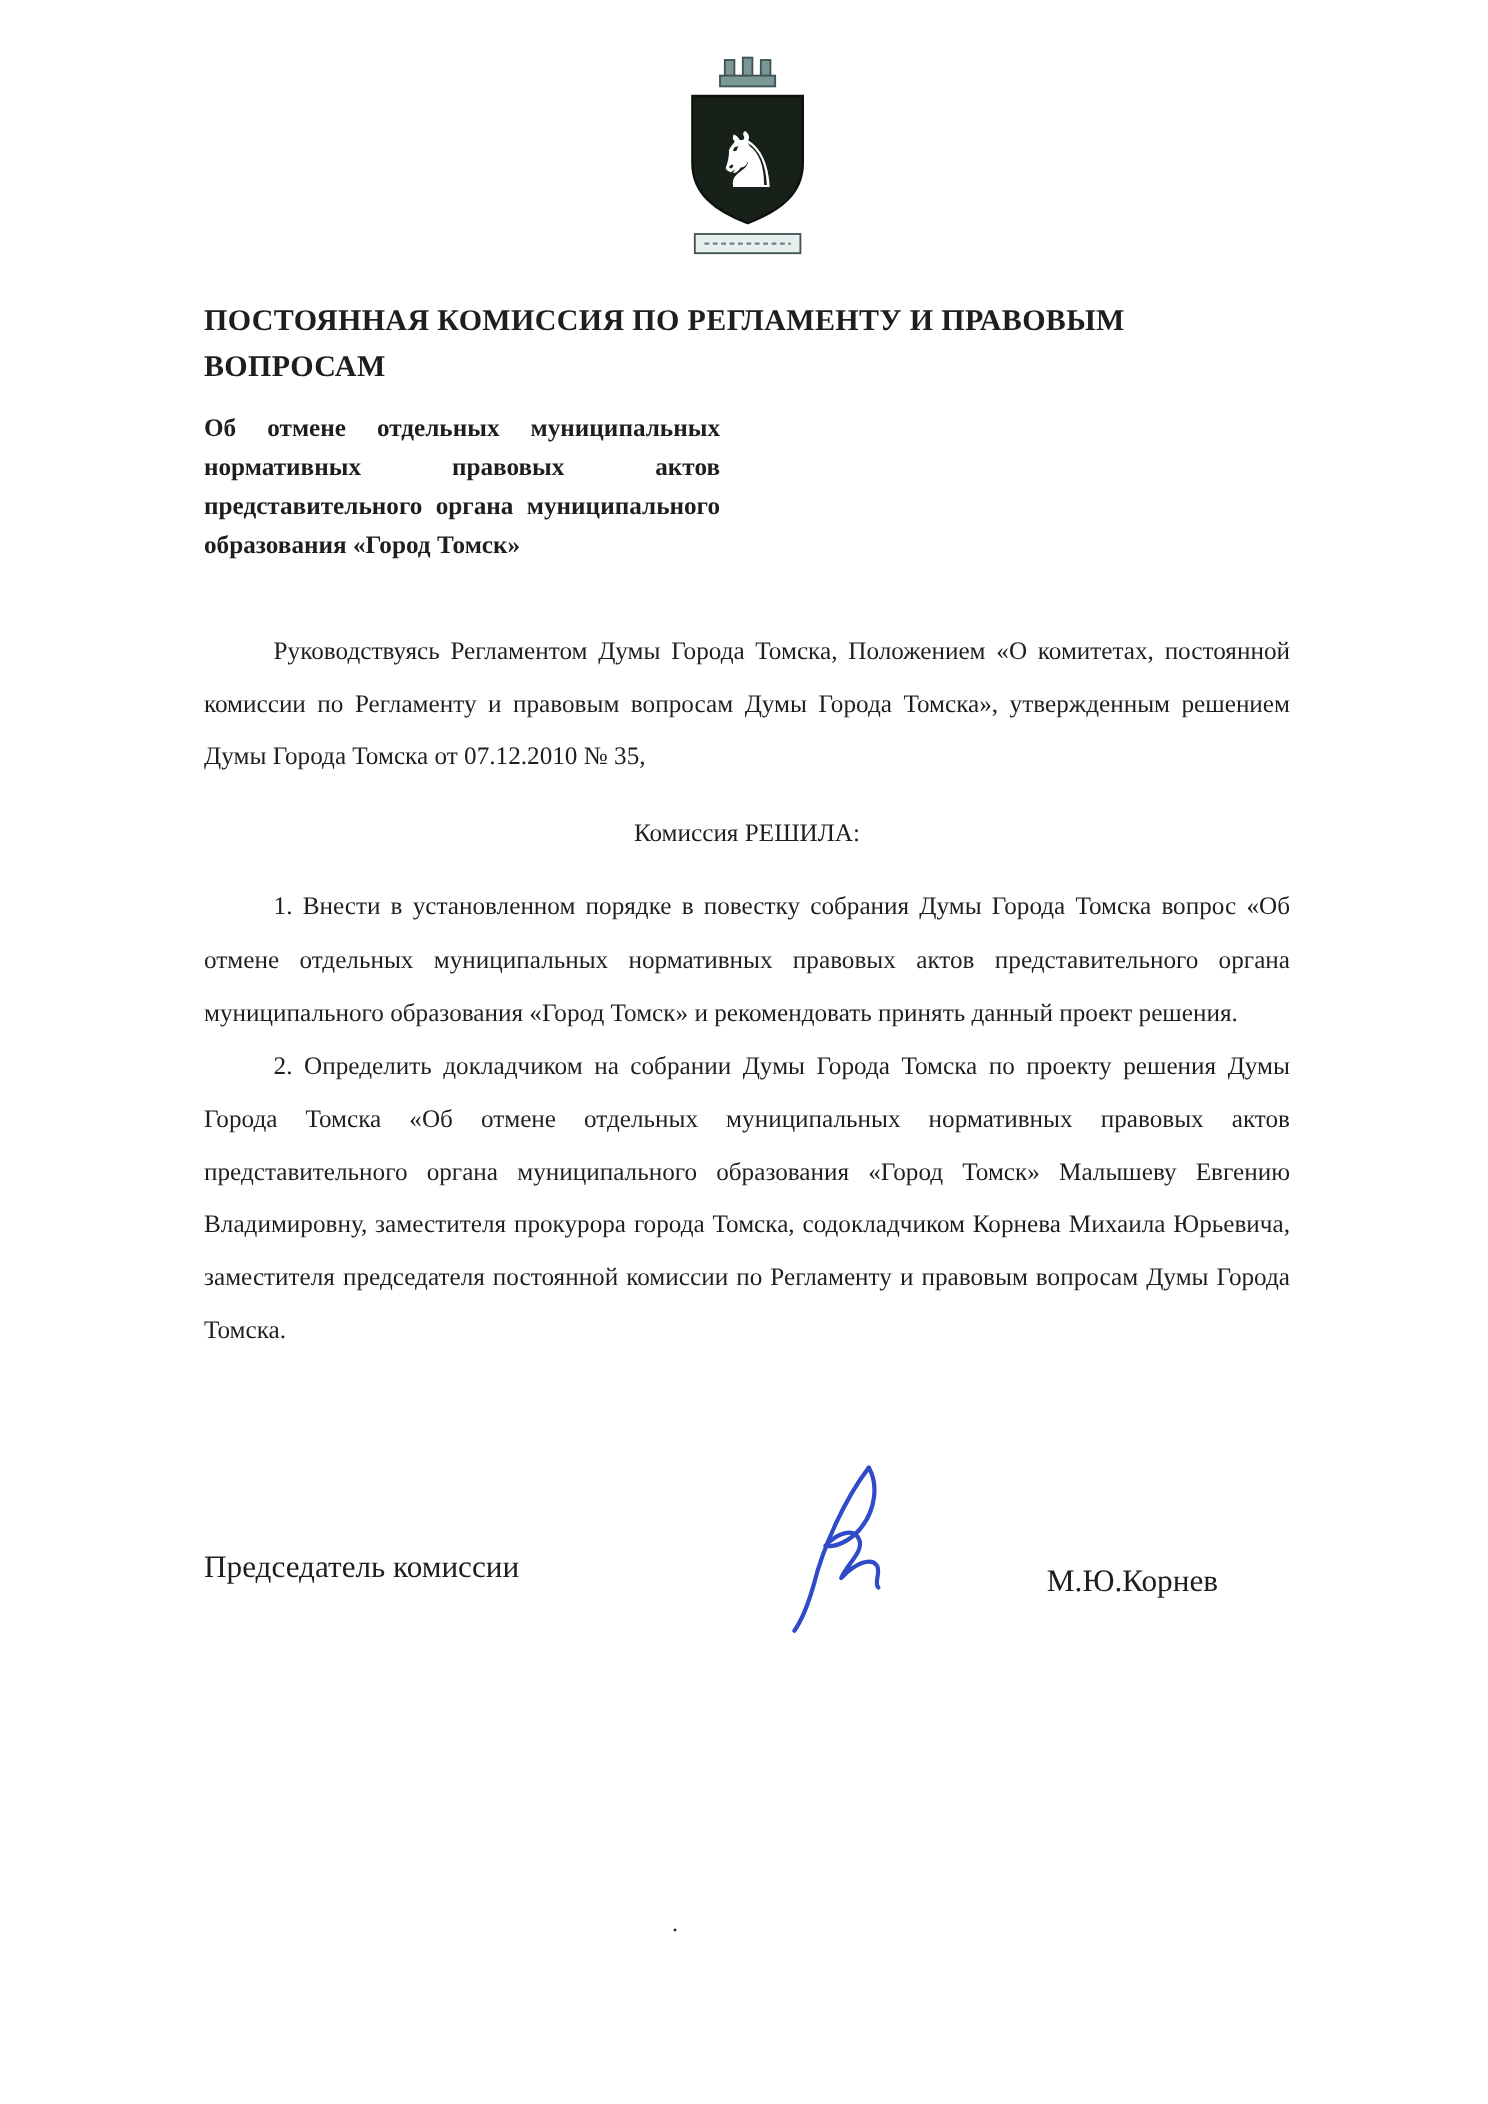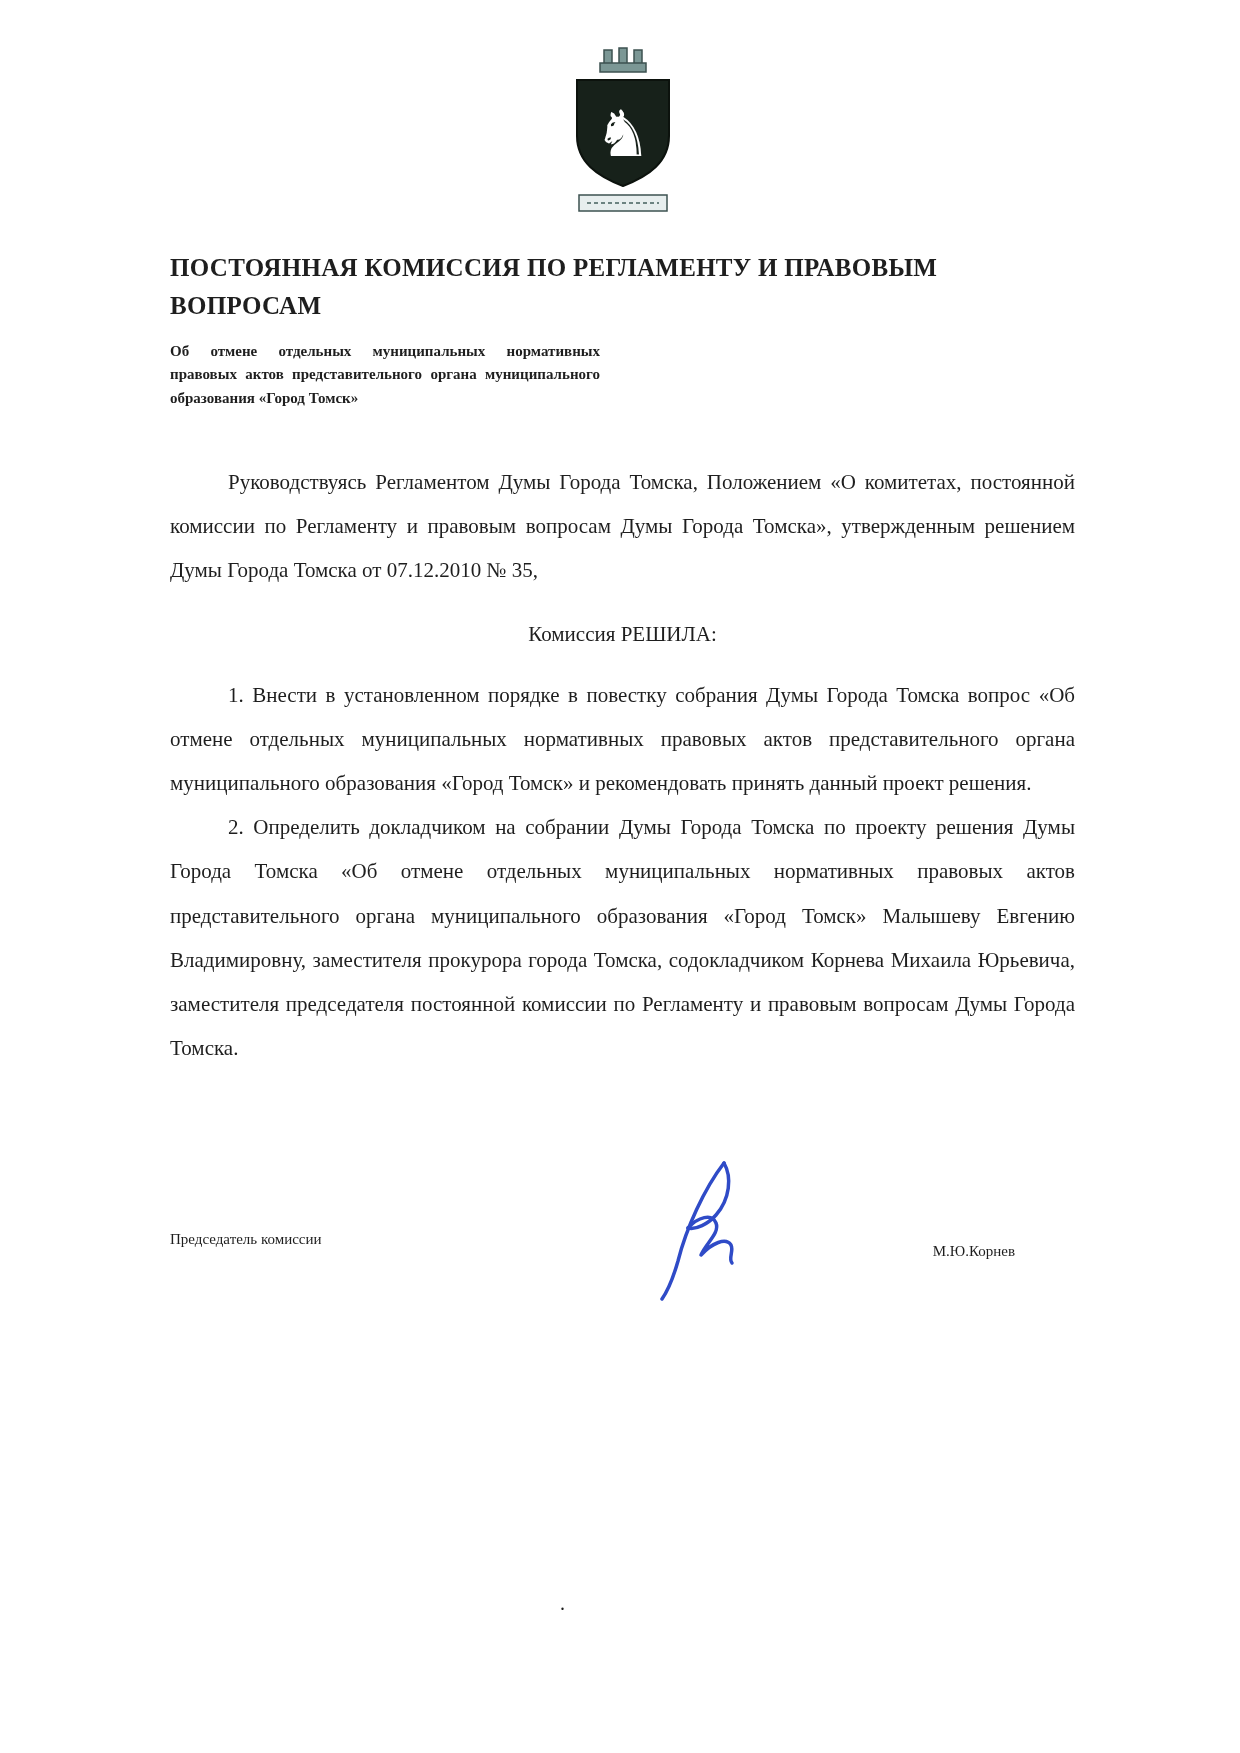--- a/index.html
+++ b/index.html
@@ -29,7 +29,7 @@
   }
   .doc-number { padding-right: 95px; }
   .subject {
-    margin-top: 16px; width: 430px; font-weight: bold; font-size: 15px;
+    margin-top: 16px; width: 430px; font-weight: bold; font-size: 21px;
     line-height: 1.55; text-align: justify;
   }
   .preamble {

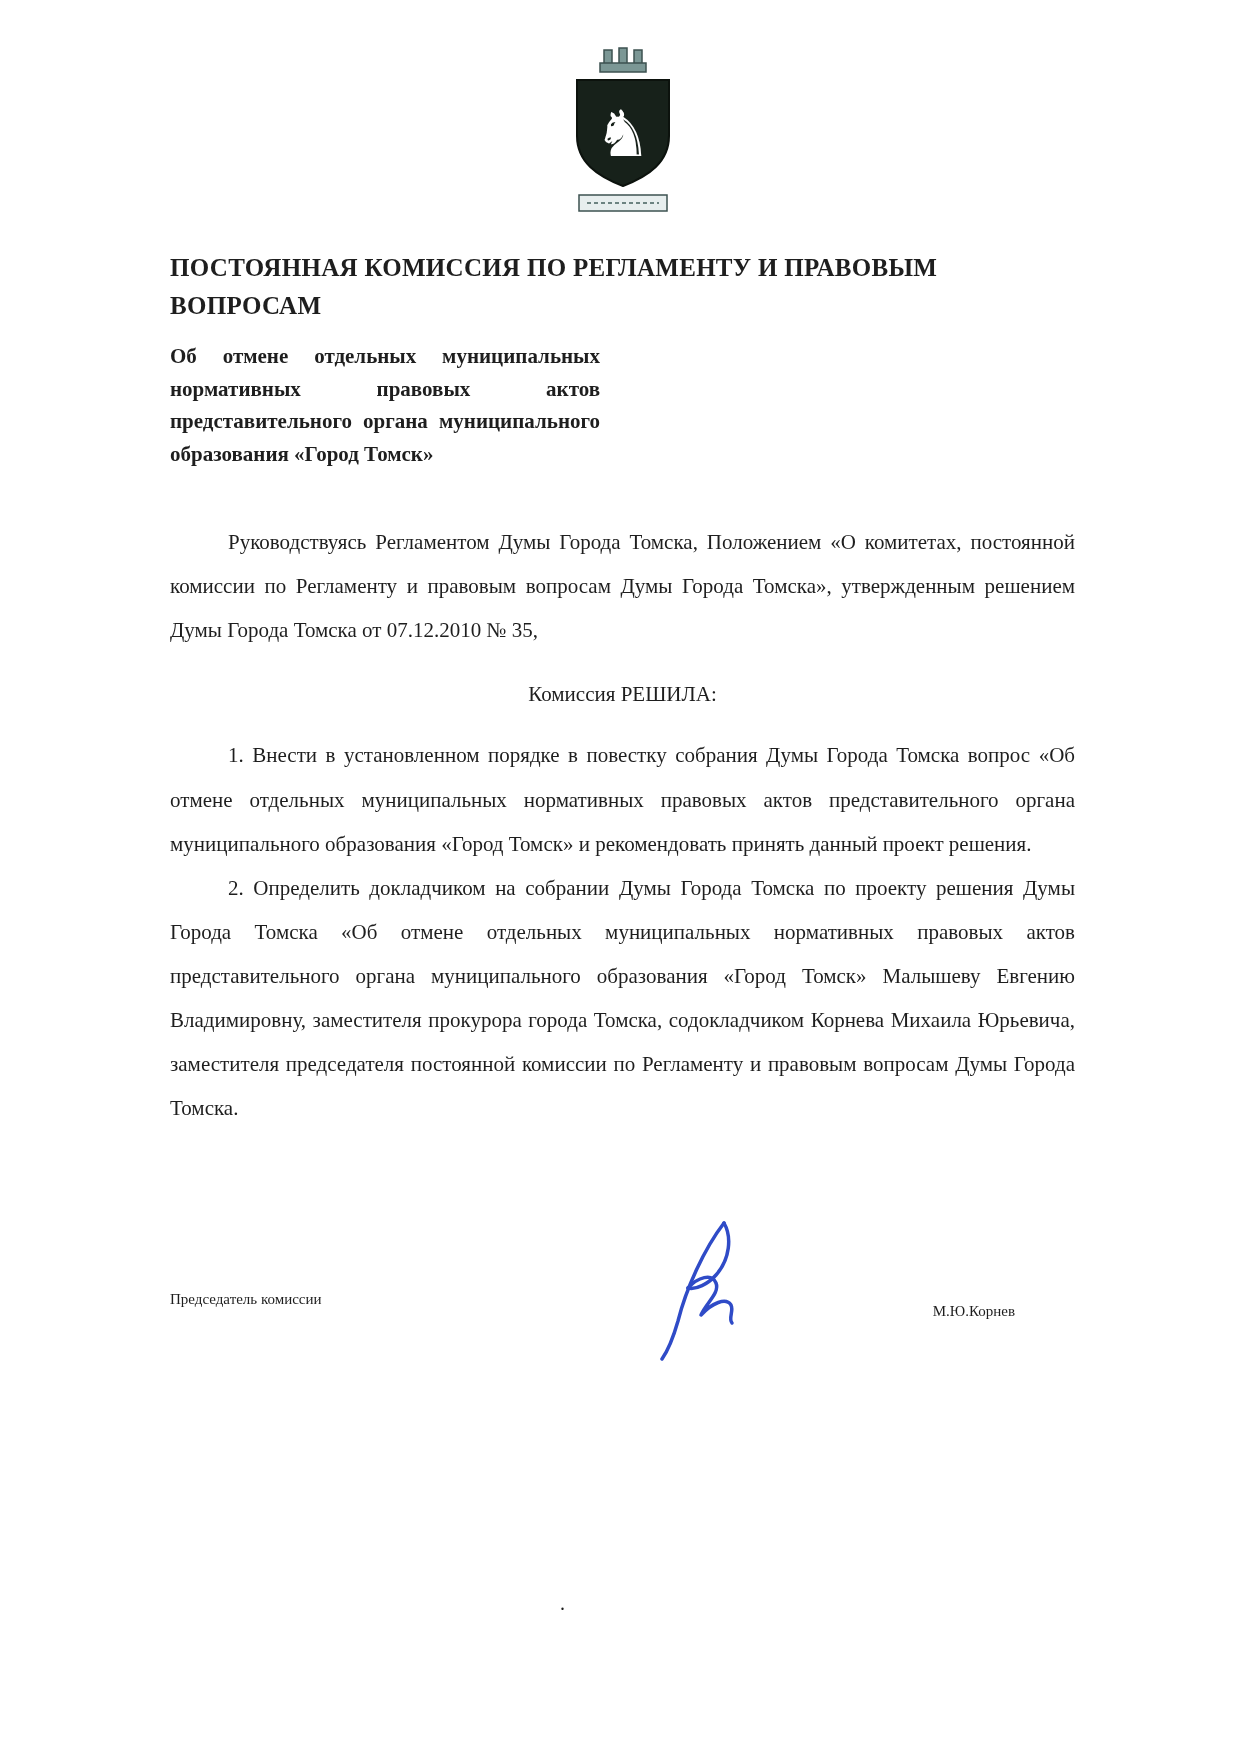--- a/index.html
+++ b/index.html
@@ -41,7 +41,7 @@
     margin: 0; font-size: 21px; line-height: 2.1; text-align: justify;
     text-indent: 58px;
   }
-  .sig-row { margin-top: 95px; position: relative; height: 170px; font-size: 15px; text-decoration: underline; }
+  .sig-row { margin-top: 95px; position: relative; height: 170px; font-size: 26px; text-decoration: underline; }
   .sig-title { position: absolute; left: 0; top: 66px; }
   .sig-name { position: absolute; right: 60px; top: 78px; }
   .sig-scribble { position: absolute; left: 468px; top: -10px; }

